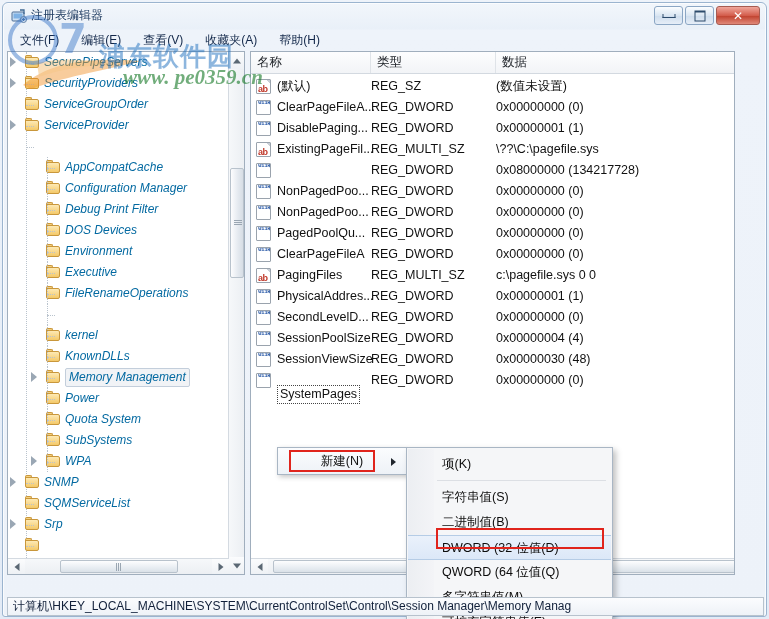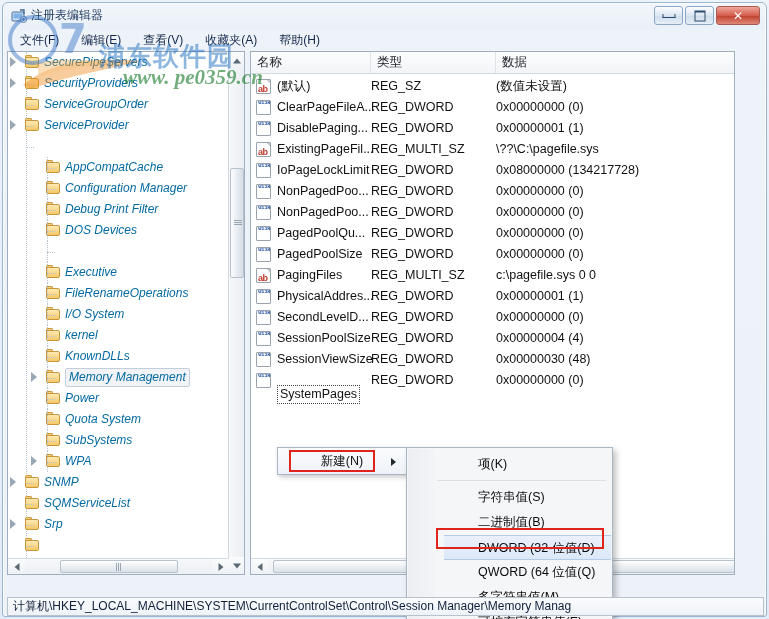--- a/index.html
+++ b/index.html
@@ -687,7 +687,6 @@
               <span class="vicon dw">
                 <span class="corner"></span>
               </span>
-              <span class="c-name">IoPageLockLimit</span>
               <span class="c-type">REG_DWORD</span>
               <span class="c-data">0x08000000 (134217728)</span>
             </div>

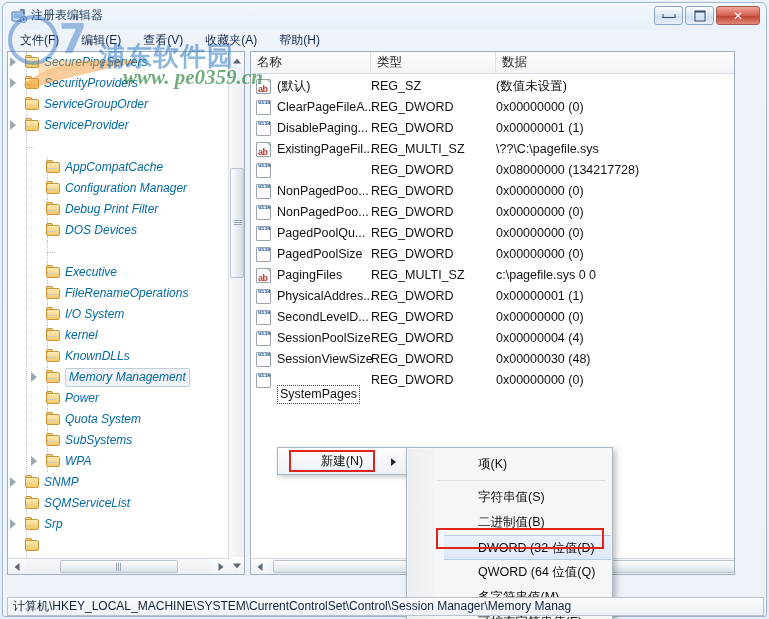--- a/index.html
+++ b/index.html
@@ -439,6 +439,15 @@
             </div>
             <div class="guide" style="left:39px;top:168px;height:21px;"></div>
             <div class="guideh" style="left:39px;top:179px;width:8px;"></div>
+            <div style="position:absolute;left:0;top:189px;width:100%;height:21px">
+              <div class="tnode" style="top:0">
+                <span class="folder" style="left:37px">
+                  <span class="ft"></span>
+                  <span class="fb"></span>
+                </span>
+                <span class="tlabel" style="left:57px">Environment</span>
+              </div>
+            </div>
             <div class="guide" style="left:39px;top:189px;height:21px;"></div>
             <div class="guideh" style="left:39px;top:200px;width:8px;"></div>
             <div style="position:absolute;left:0;top:210px;width:100%;height:21px">

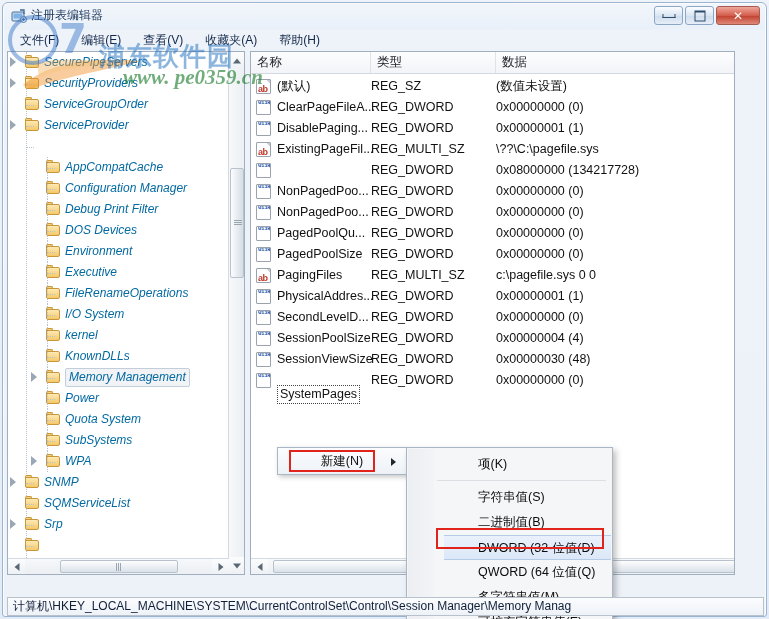--- a/index.html
+++ b/index.html
@@ -727,7 +727,7 @@
               <span class="vicon dw">
                 <span class="corner"></span>
               </span>
-              <span class="c-name">PagedPoolSize</span>
+              <span class="c-name">ClearPageFileA</span>
               <span class="c-type">REG_DWORD</span>
               <span class="c-data">0x00000000 (0)</span>
             </div>

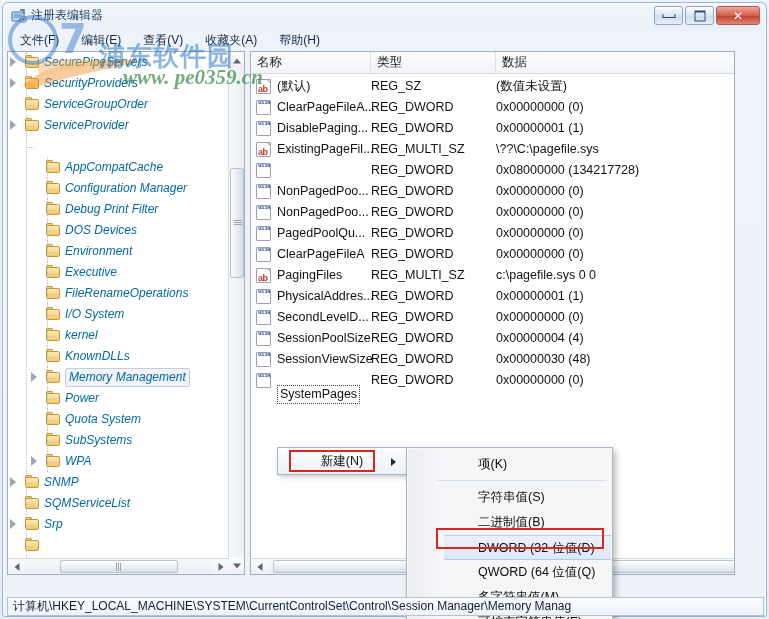--- a/index.html
+++ b/index.html
@@ -472,15 +472,6 @@
             </div>
             <div class="guide" style="left:39px;top:231px;height:21px;"></div>
             <div class="guideh" style="left:39px;top:242px;width:8px;"></div>
-            <div style="position:absolute;left:0;top:252px;width:100%;height:21px">
-              <div class="tnode" style="top:0">
-                <span class="folder" style="left:37px">
-                  <span class="ft"></span>
-                  <span class="fb"></span>
-                </span>
-                <span class="tlabel" style="left:57px">I/O System</span>
-              </div>
-            </div>
             <div class="guide" style="left:39px;top:252px;height:21px;"></div>
             <div class="guideh" style="left:39px;top:263px;width:8px;"></div>
             <div style="position:absolute;left:0;top:273px;width:100%;height:21px">

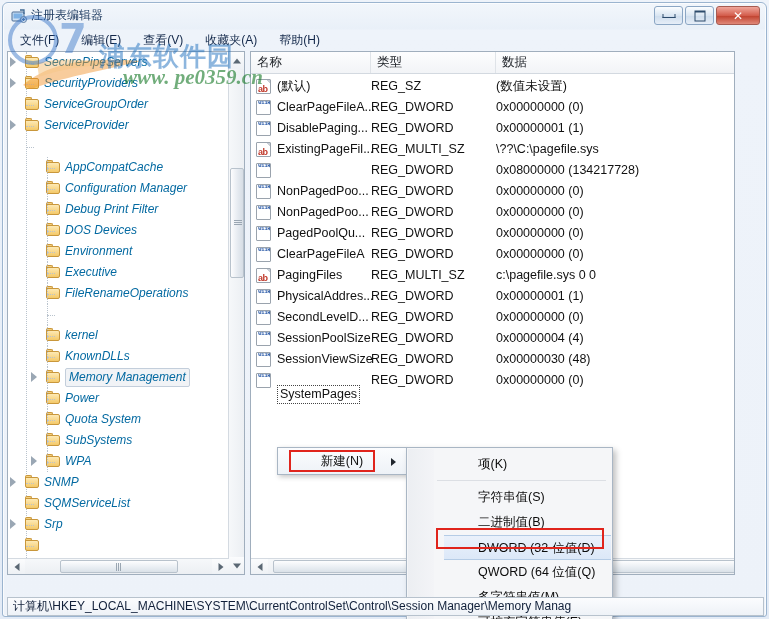--- a/index.html
+++ b/index.html
@@ -260,7 +260,6 @@
     position:absolute;left:1px;right:1px;height:25px;line-height:25px;
     padding-left:34px;font-size:12.5px;color:#0c0c0c;box-sizing:border-box;
     white-space:nowrap;
-    margin-left:36px;
   }
   .sm-item.sel{
     background:linear-gradient(#eaf1fb,#dce8f8);

